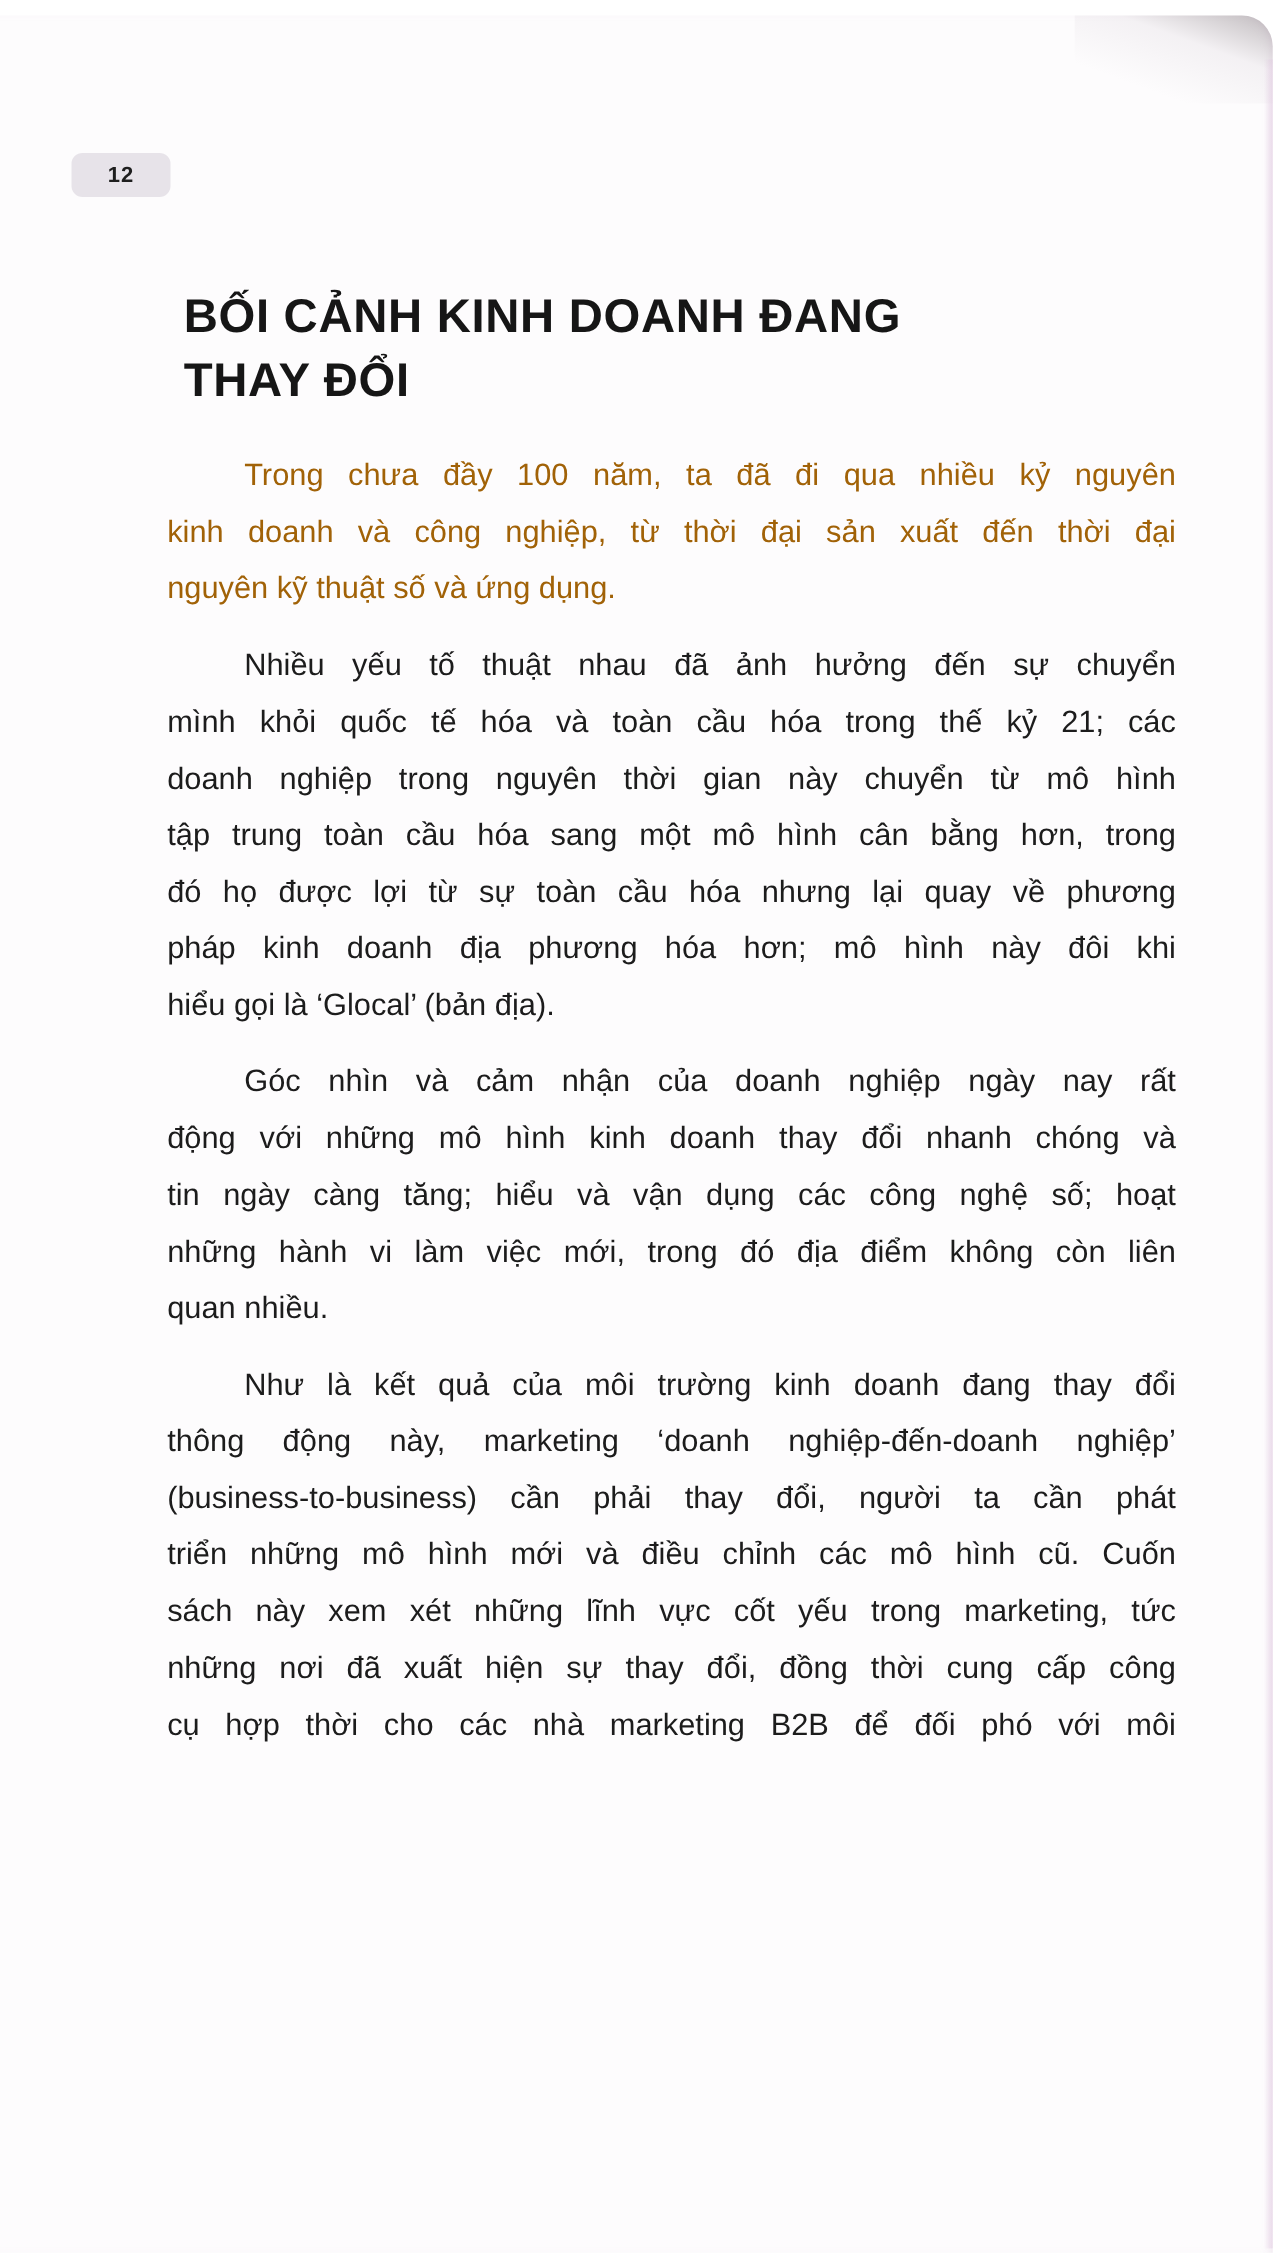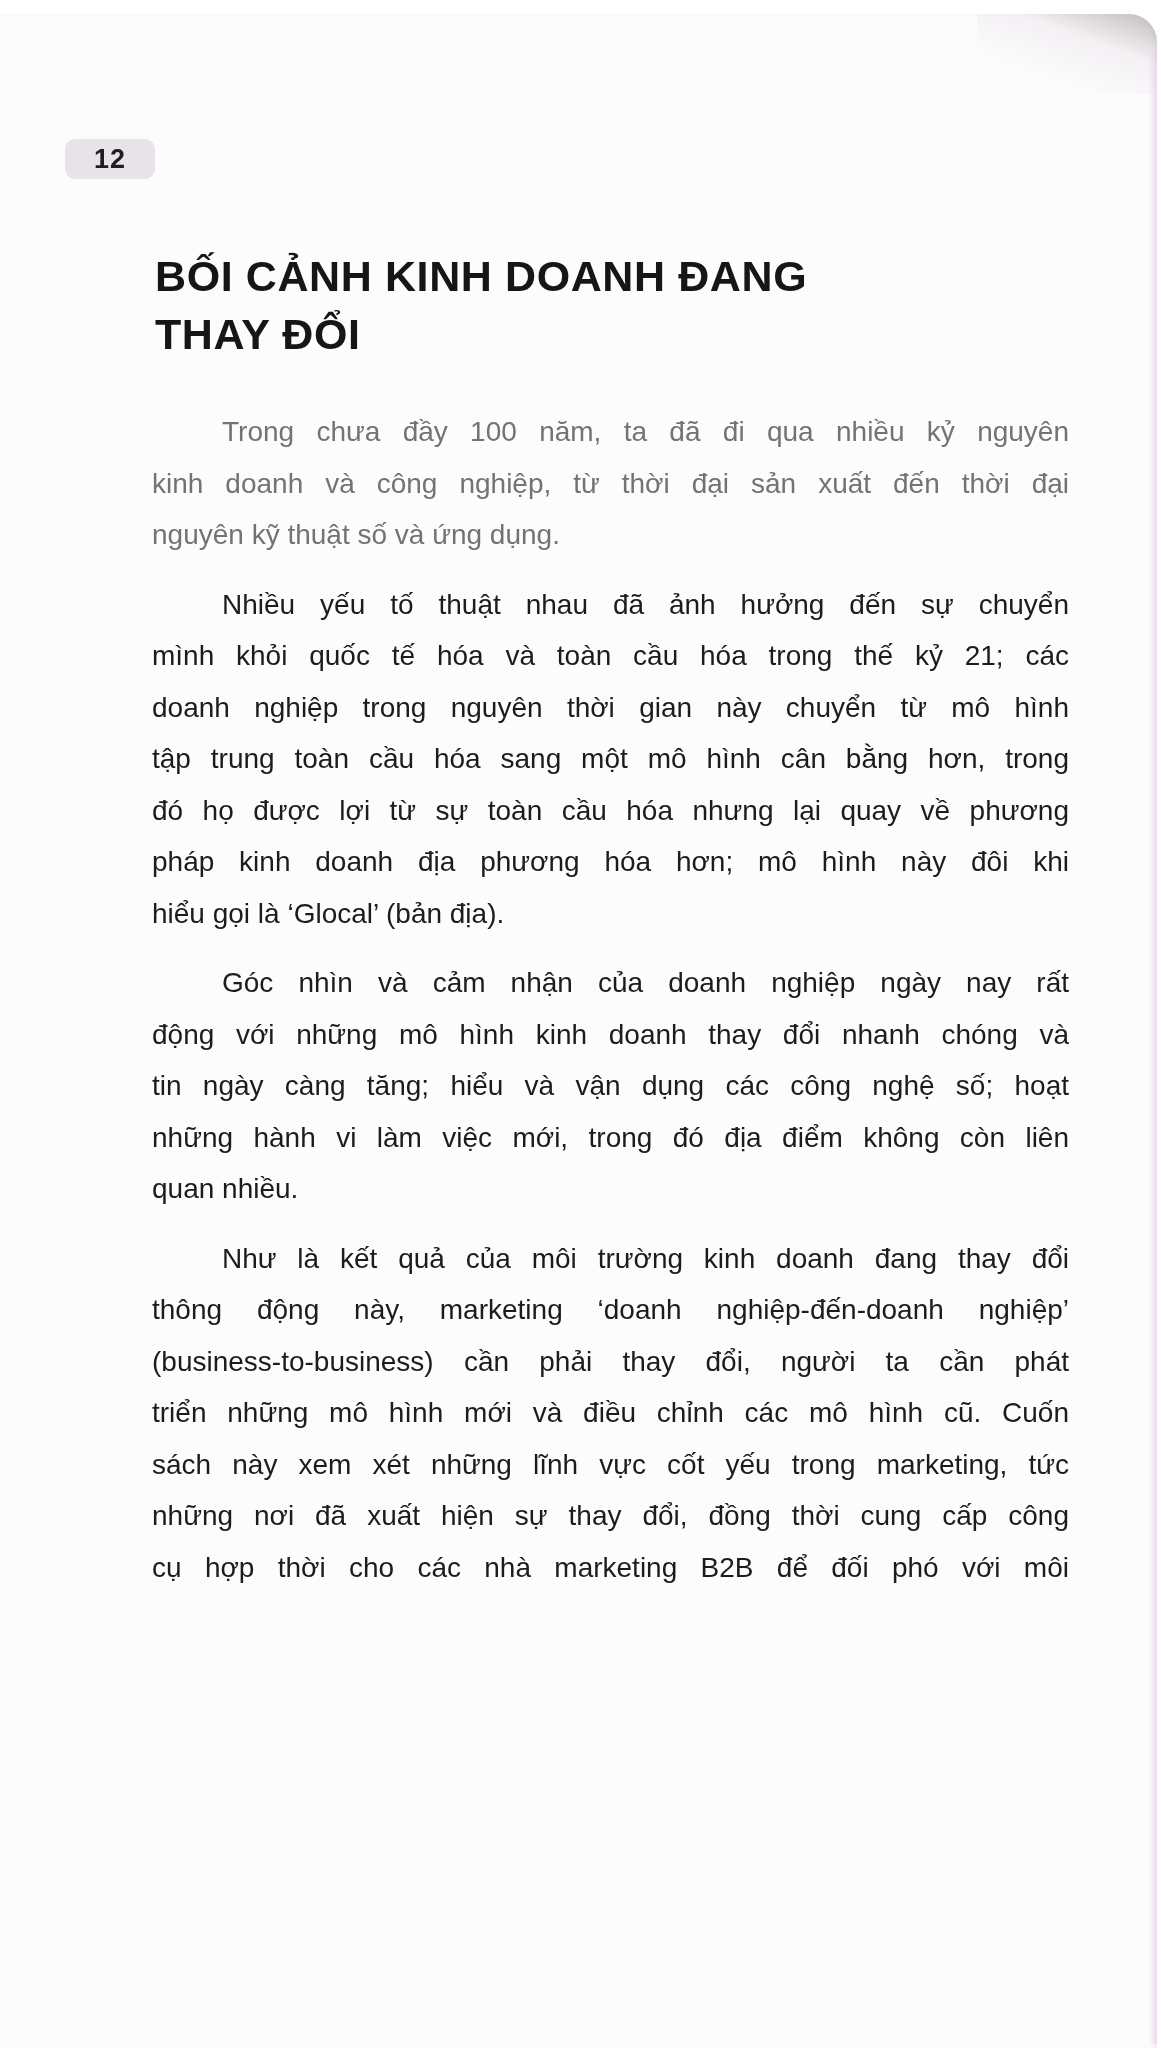--- a/index.html
+++ b/index.html
@@ -27,7 +27,7 @@
     position: absolute; left: 65px; top: 125px; width: 90px; height: 40px;
     background: #e7e3e9; border-radius: 10px;
     display: flex; align-items: center; justify-content: center;
-    font-weight: bold; font-size: 27px; color: #1e1e1e; letter-spacing: 1px;
+    font-weight: bold; font-size: 20px; color: #1e1e1e; letter-spacing: 1px;
   }
   .title {
     position: absolute; left: 155px; top: 233px; width: 760px;

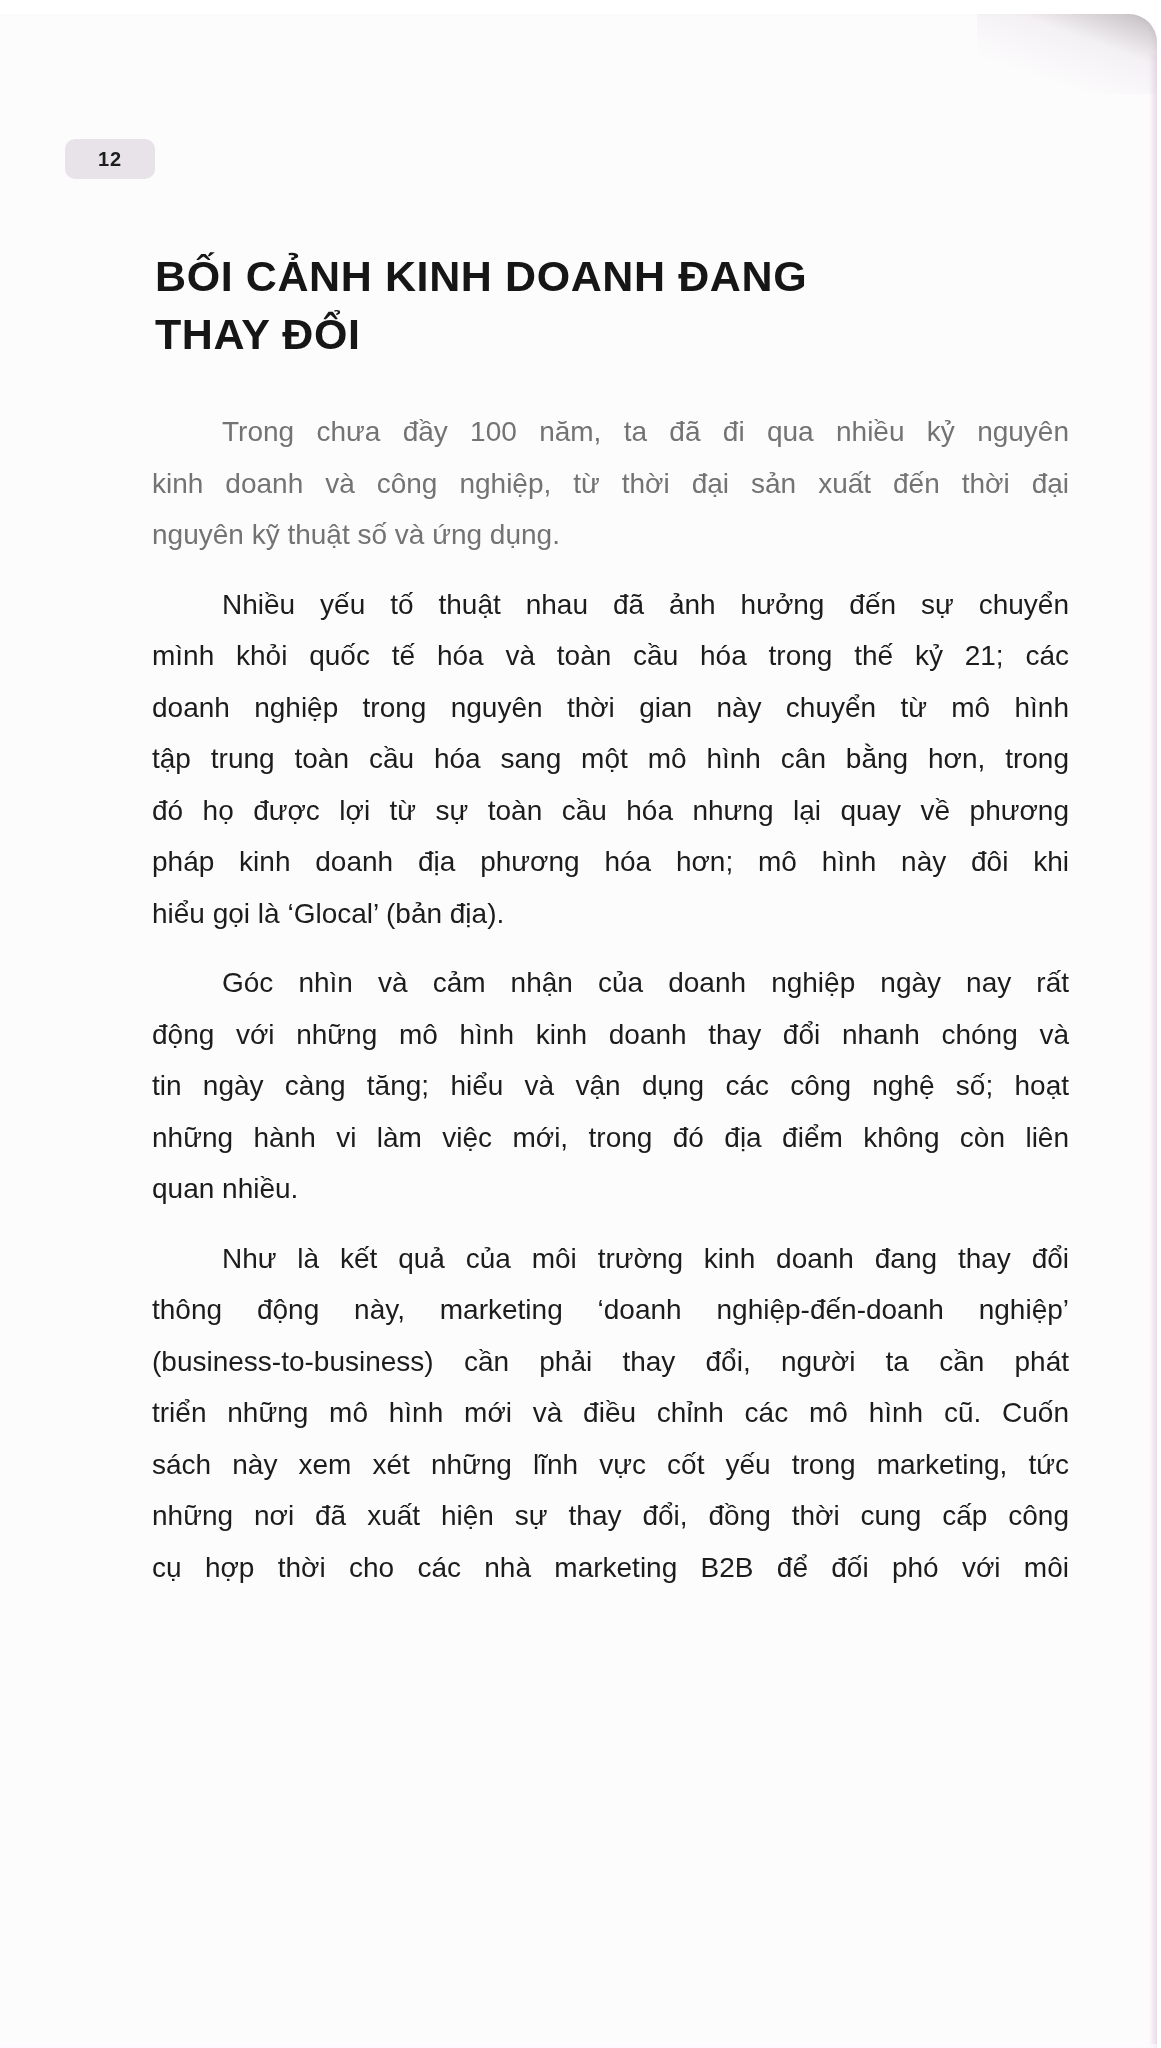--- a/index.html
+++ b/index.html
@@ -60,7 +60,7 @@
     <span>12</span>
   </div>
 
-  <h1 class="title" style="margin:0;">
+  <h1 class="title" style="margin:12px;">
     <span class="tl">BỐI CẢNH KINH DOANH ĐANG</span>
     <span class="tl">THAY ĐỔI</span>
   </h1>

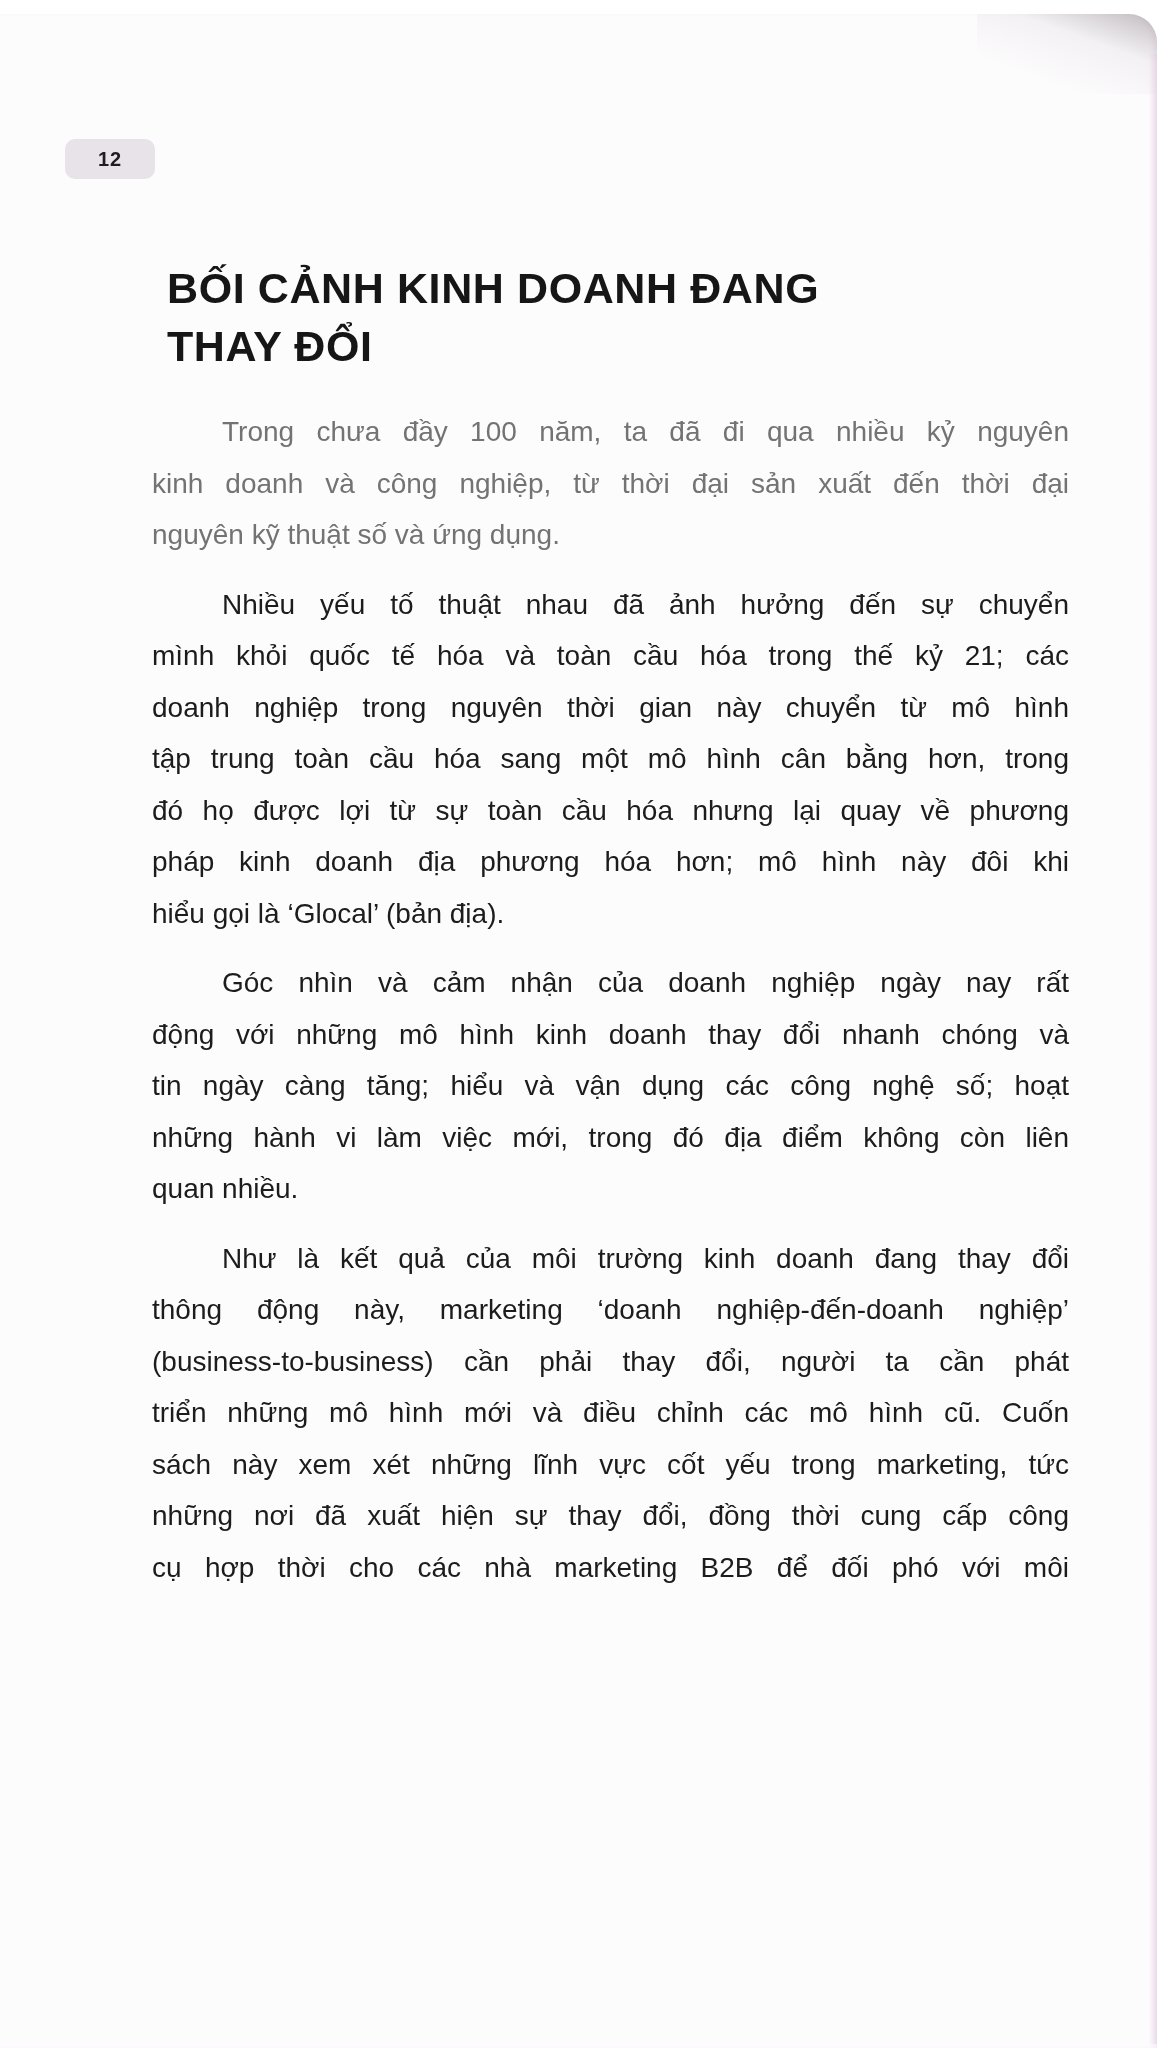--- a/index.html
+++ b/index.html
@@ -40,7 +40,7 @@
     font-size: 28px; line-height: 51.5px; color: #1c1c1c;
   }
   .para { margin: 0 0 18px 0; }
-  .para.p0 { color: #737373; }
+  .para.p0 { color: #a16207; }
   .line {
     display: block; white-space: nowrap;
     text-align: justify; text-align-last: justify;

